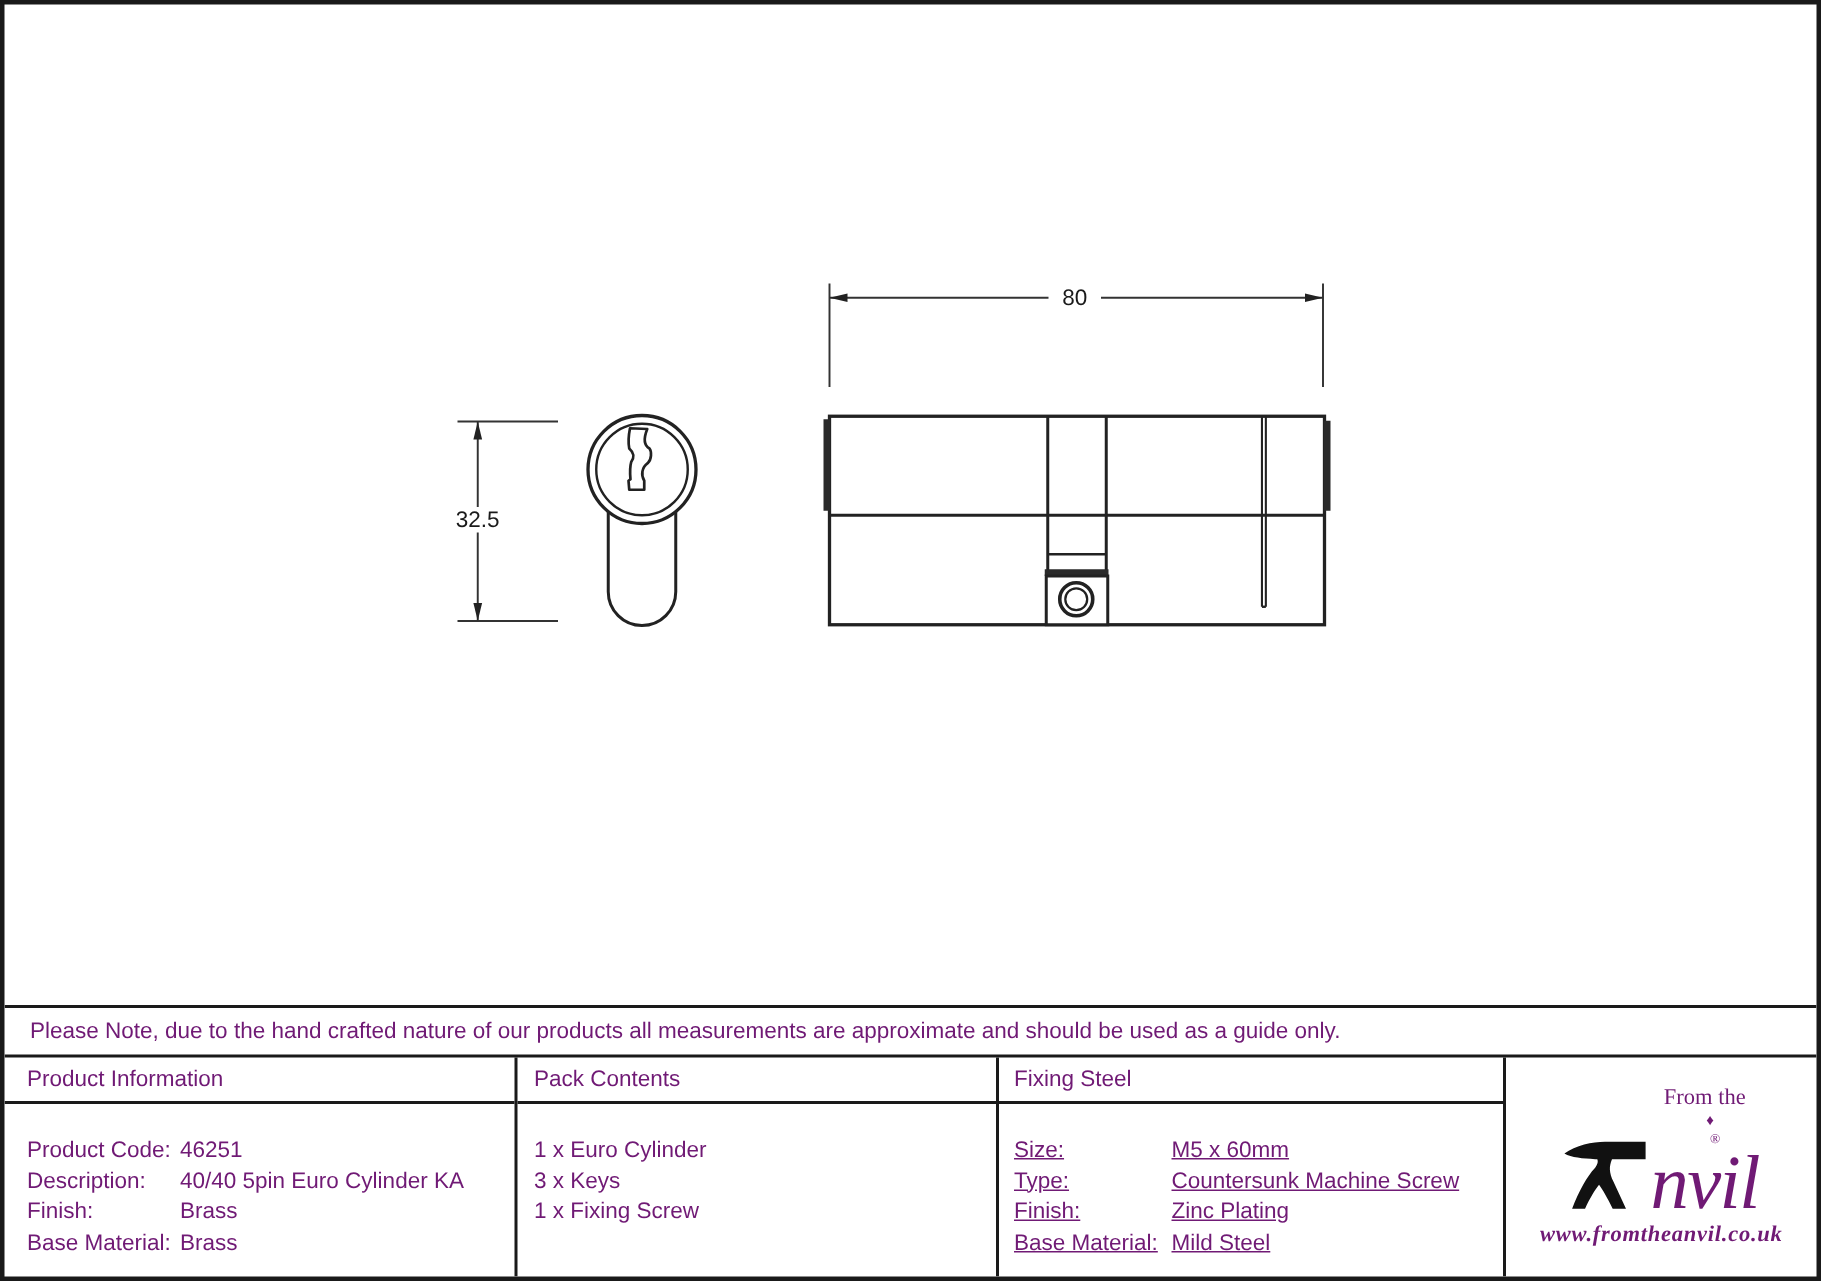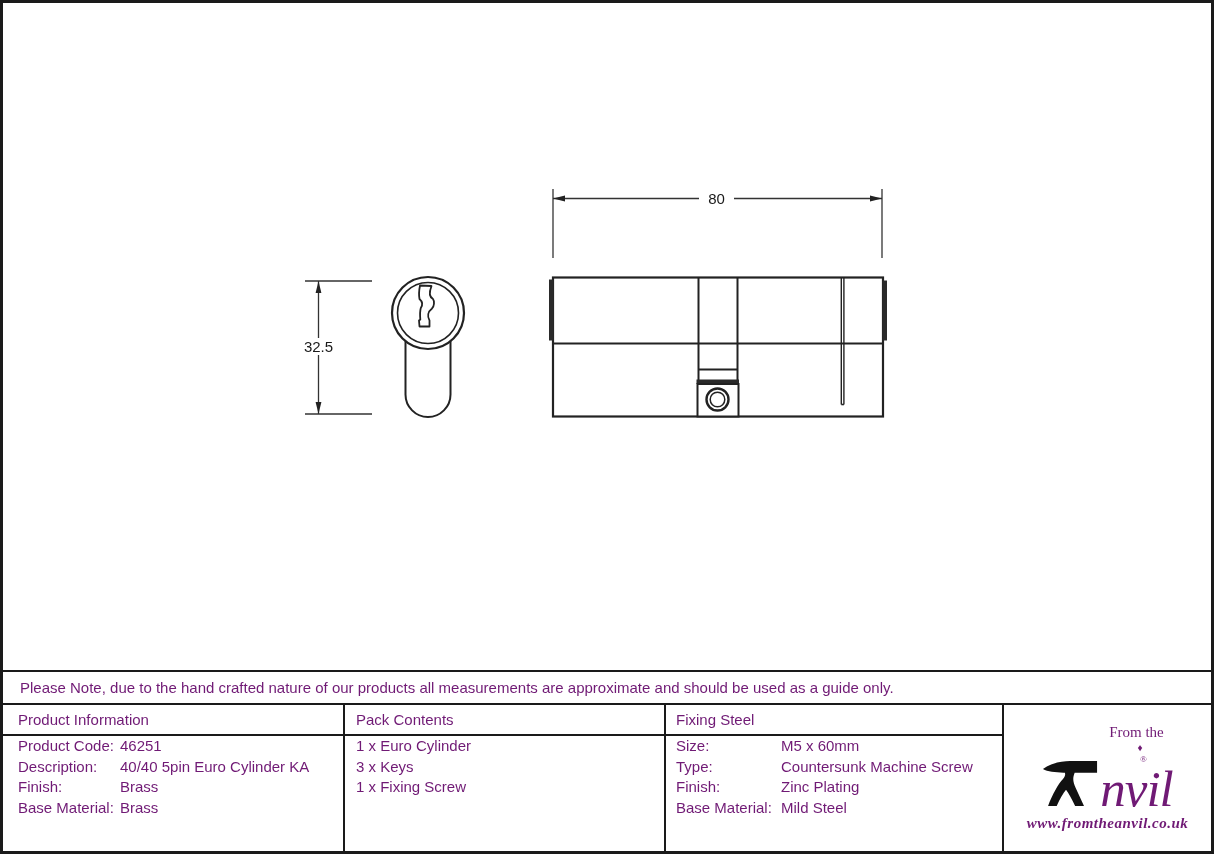--- a/index.html
+++ b/index.html
@@ -43,7 +43,7 @@
   .col2 .hdr { padding-left: 11px; }
   .col3 .hdr { padding-left: 10px; }
 
-  .cell-body { padding-top: 0; font-size: 15px; line-height: 20.5px; }
+  .cell-body { padding-top: 21px; font-size: 15px; line-height: 20.5px; }
   .col1 .cell-body { padding-left: 15px; }
   .col2 .cell-body { padding-left: 11px; }
   .col3 .cell-body { padding-left: 10px; }

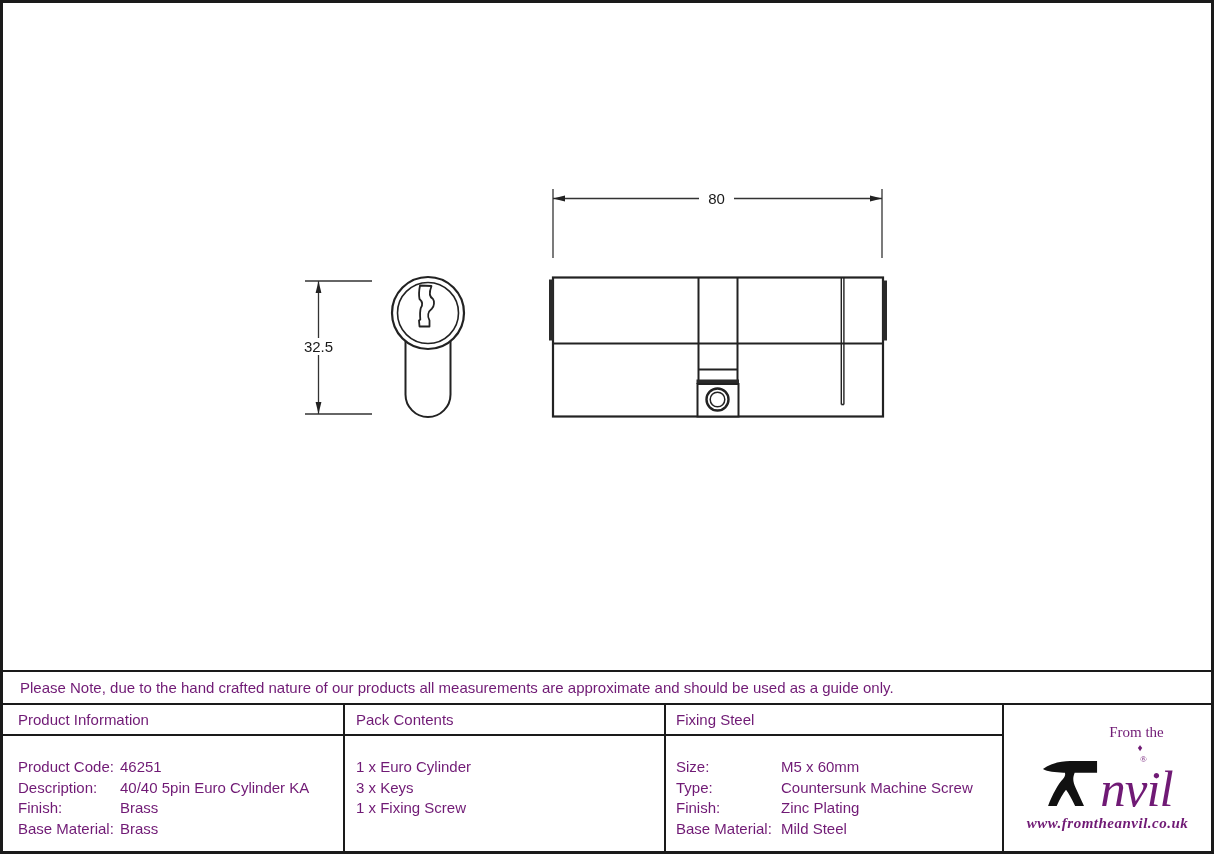--- a/index.html
+++ b/index.html
@@ -46,7 +46,7 @@
   .cell-body { padding-top: 21px; font-size: 15px; line-height: 20.5px; }
   .col1 .cell-body { padding-left: 15px; }
   .col2 .cell-body { padding-left: 11px; }
-  .col3 .cell-body { padding-left: 10px; }
+  .col3 .cell-body { padding-left: 10px; text-decoration: underline; }
 
   .kv { display: flex; }
   .col1 .kv .k { width: 102px; flex: 0 0 102px; }

